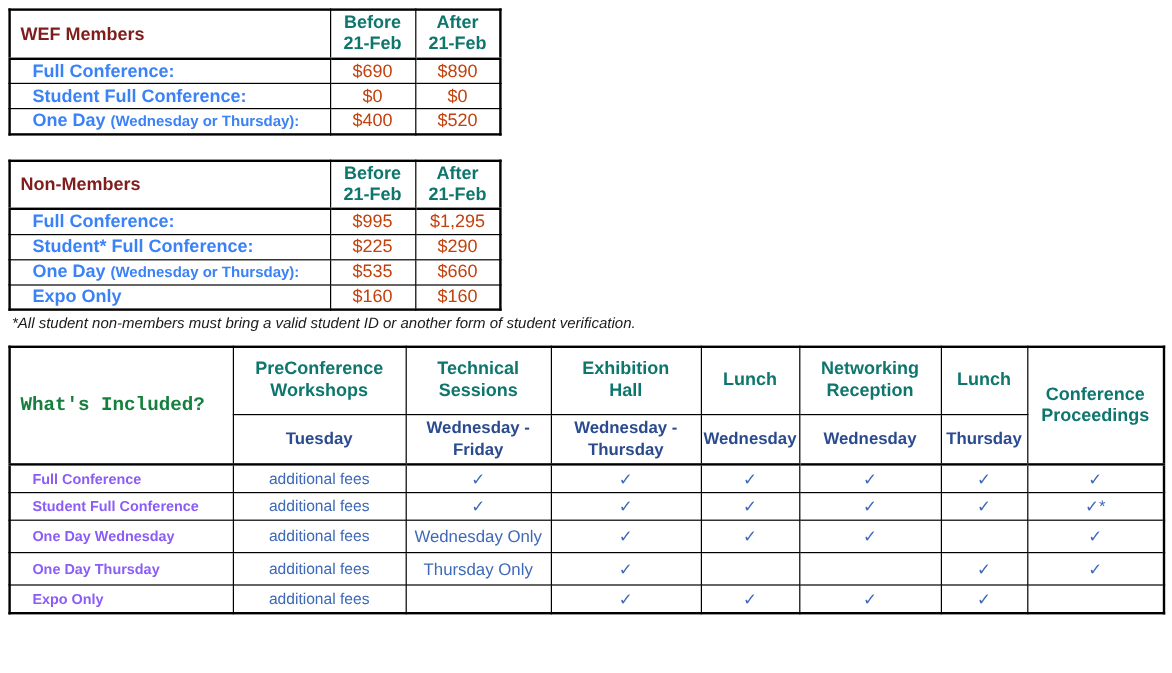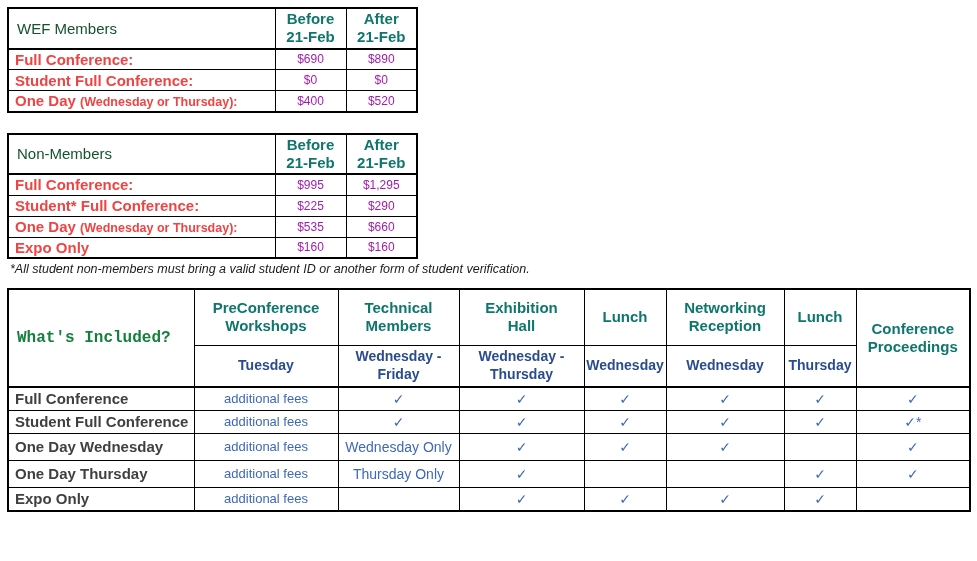--- a/index.html
+++ b/index.html
@@ -37,8 +37,8 @@
   .price-table tr.head td { border-bottom-width: 2px; }
 
   .tbl-title {
-    color: #14532d;
-    font-weight: normal;
+    color: #7f1d1d;
+    font-weight: bold;
     font-size: 15px;
     padding-left: 8px;
   }

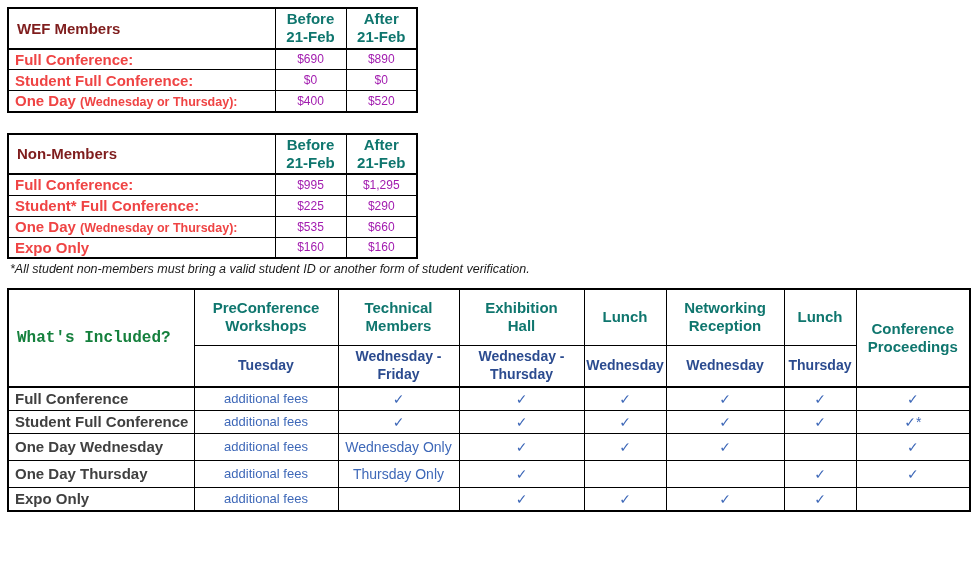--- a/index.html
+++ b/index.html
@@ -51,10 +51,10 @@
     line-height: 1.22;
   }
   .rowlabel {
-    color: #ef4444;
+    color: #3b82f6;
     font-weight: bold;
     font-size: 15px;
-    padding-left: 6px;
+    padding-left: 18px;
     white-space: nowrap;
   }
   .rowlabel .small { font-size: 12.5px; }

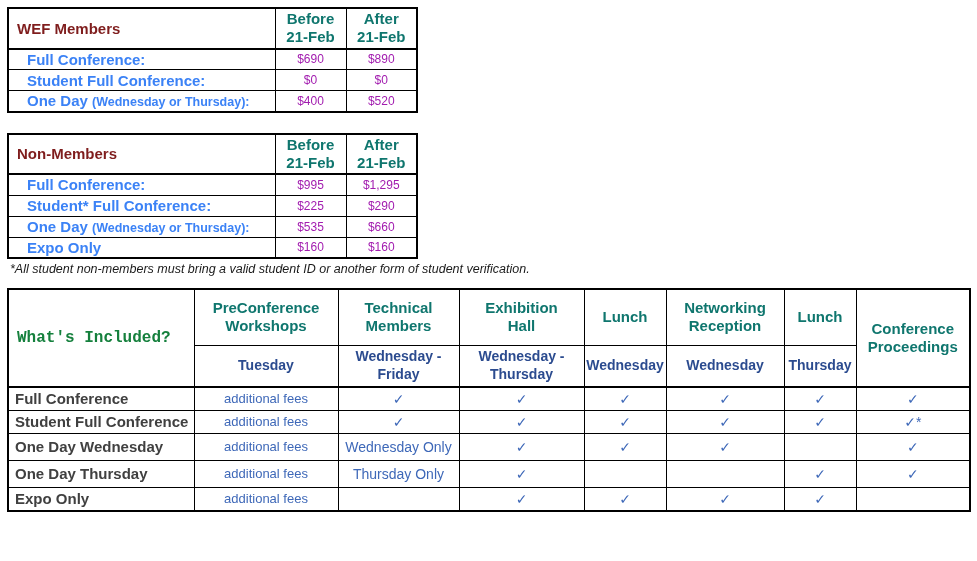--- a/index.html
+++ b/index.html
@@ -59,8 +59,8 @@
   }
   .rowlabel .small { font-size: 12.5px; }
   .price {
-    color: #a21caf;
-    font-size: 12px;
+    color: #c2410c;
+    font-size: 15px;
     text-align: center;
   }
 

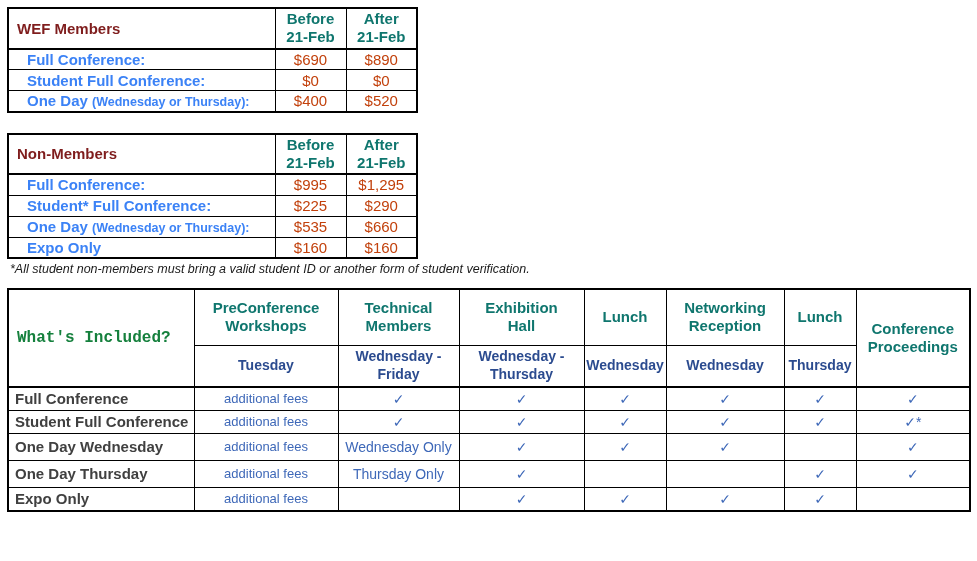--- a/index.html
+++ b/index.html
@@ -222,7 +222,7 @@
       <td class="colhead">PreConference
 Workshops</td>
       <td class="colhead">Technical
-Members</td>
+Sessions</td>
       <td class="colhead">Exhibition
 Hall</td>
       <td class="colhead">Lunch</td>

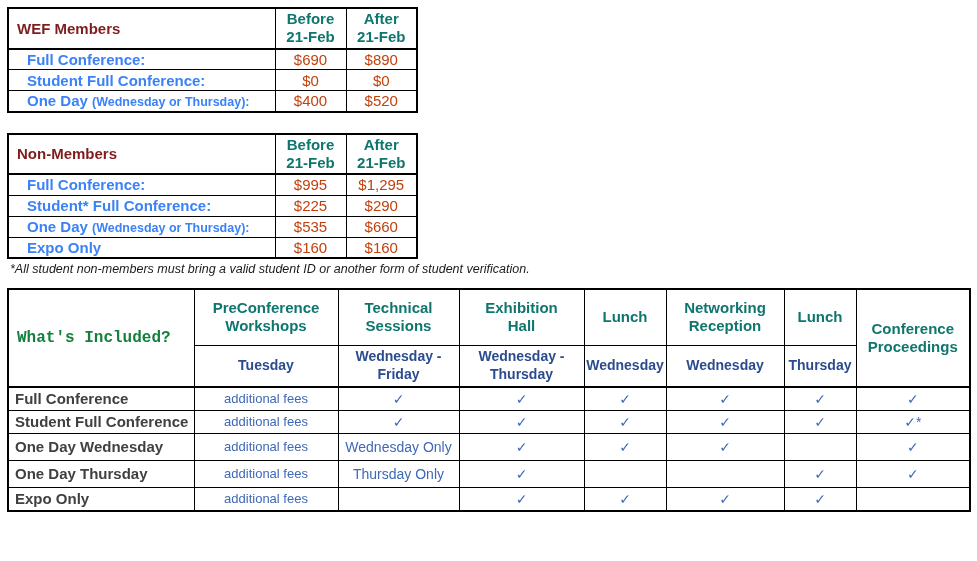--- a/index.html
+++ b/index.html
@@ -105,10 +105,10 @@
     line-height: 1.25;
   }
   .inc-rowlabel {
-    color: #404040;
-    font-weight: bold;
-    font-size: 15px;
-    padding-left: 6px;
+    color: #8b5cf6;
+    font-weight: bold;
+    font-size: 12px;
+    padding-left: 18px;
     white-space: nowrap;
   }
   .val {

